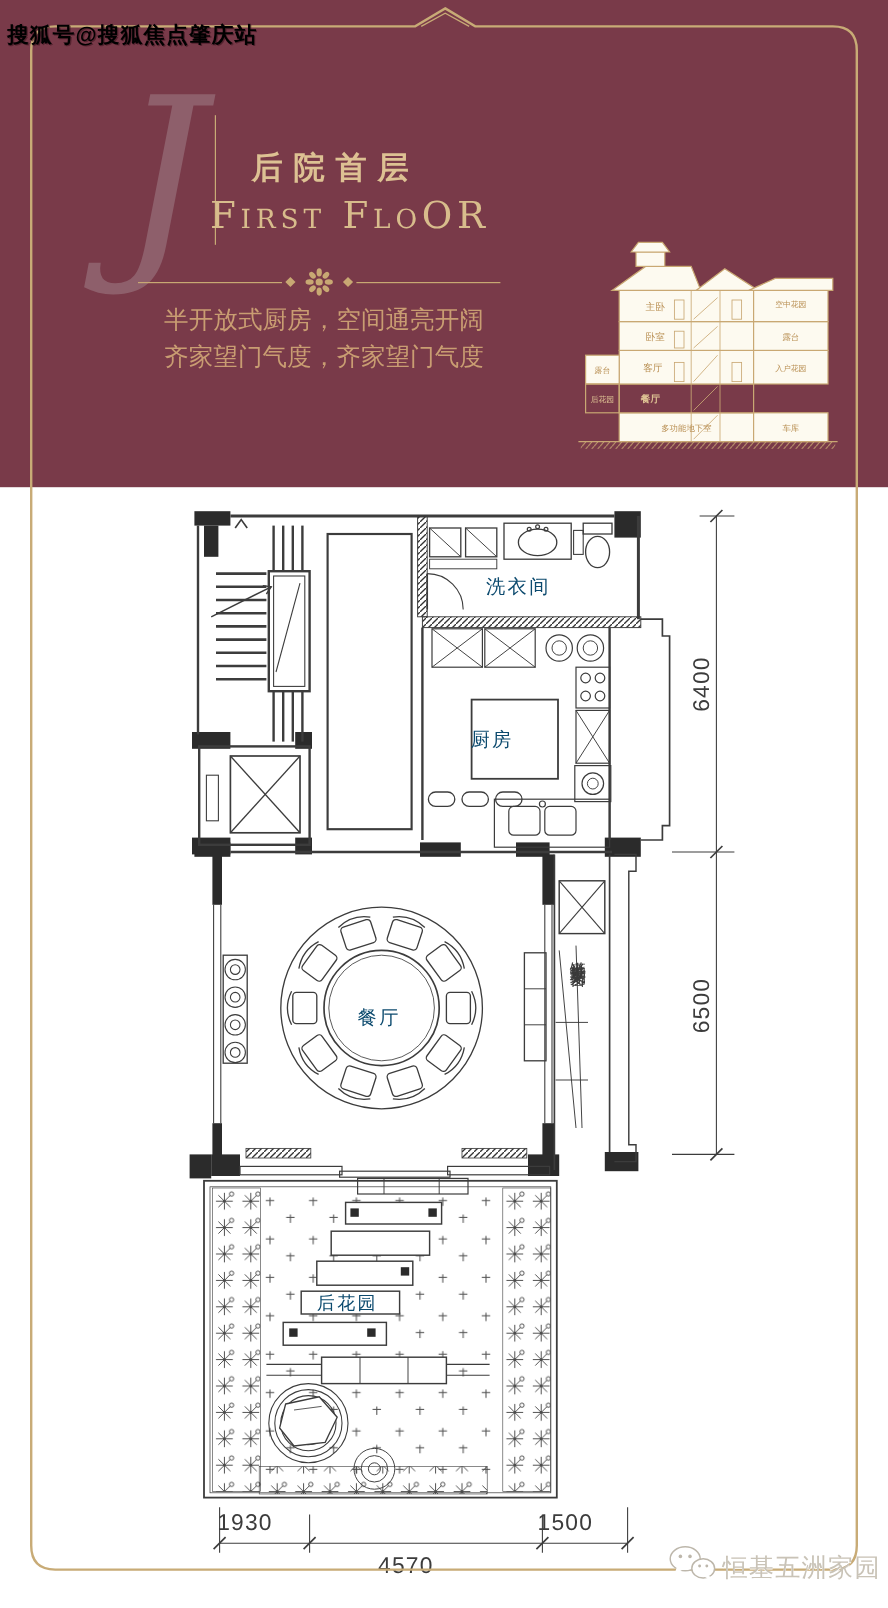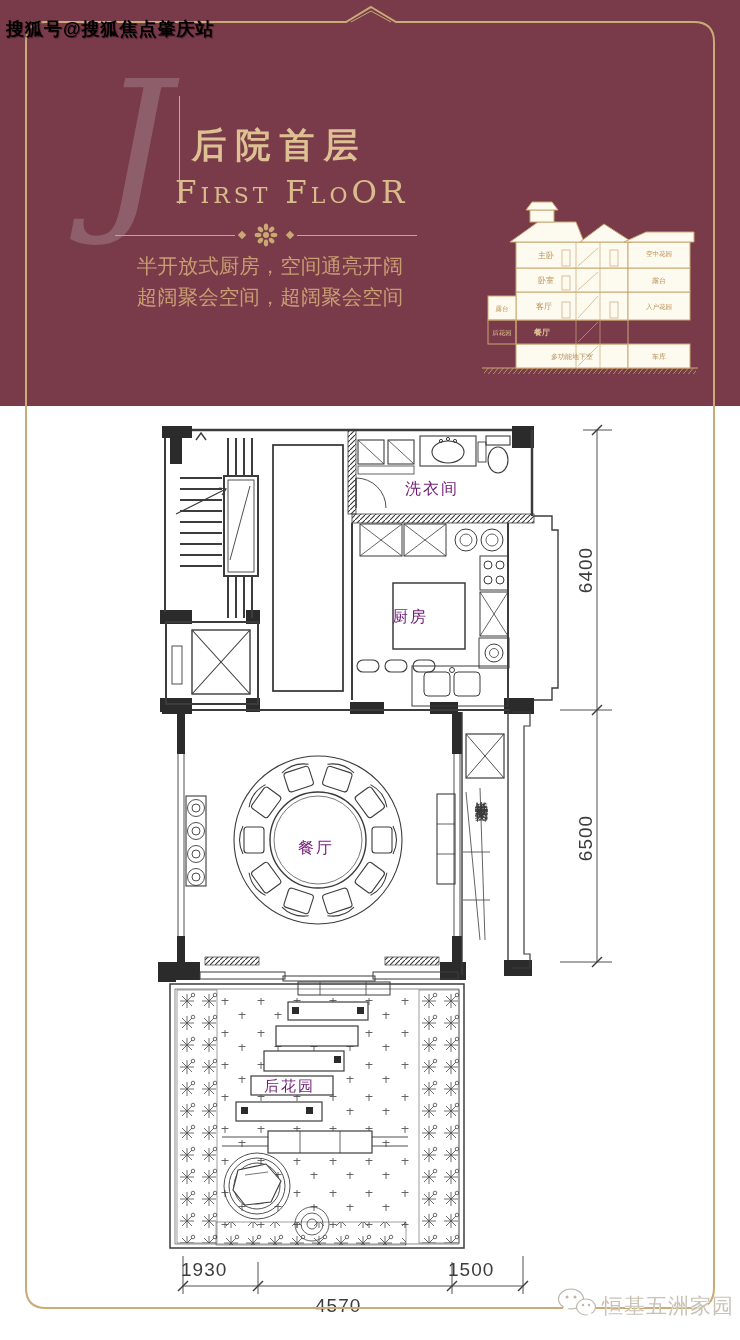--- a/index.html
+++ b/index.html
@@ -10,7 +10,7 @@
             font-style:italic;font-size:178px;line-height:1;color:#8e5f6b;}
   .title-divider{position:absolute;left:179px;top:96px;width:1px;height:108px;background:#c8ab76;}
   .title-block{position:absolute;left:175px;top:122px;width:200px;text-align:center;}
-  .title-cn{font-family:"DejaVu Serif",serif;font-size:35px;font-weight:bold;color:#ddc193;
+  .title-cn{font-family:"DejaVu Serif",serif;font-size:26px;font-weight:bold;color:#ddc193;
             letter-spacing:9px;text-indent:9px;white-space:nowrap;text-align:center;}
   .title-en{margin-top:5px;font-family:"DejaVu Serif",serif;font-variant:small-caps;
             font-size:31px;color:#d8bc8c;letter-spacing:4px;white-space:nowrap;}

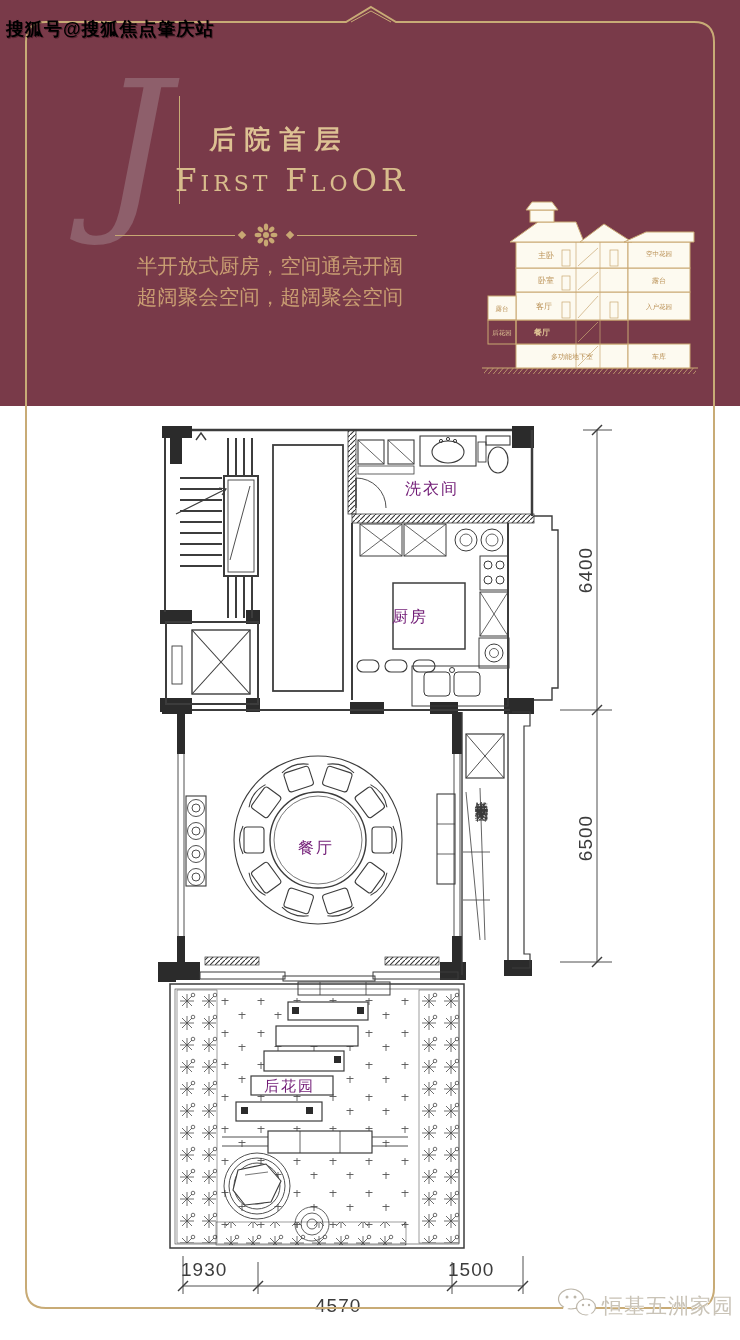--- a/index.html
+++ b/index.html
@@ -70,7 +70,7 @@
 
 <div class="desc">
   <div>半开放式厨房，空间通亮开阔</div>
-  <div>超阔聚会空间，超阔聚会空间</div>
+  <div>齐家望门气度，齐家望门气度</div>
 </div>
 
 <svg class="section-svg" style="left:480px;top:192px;" width="230" height="200" viewBox="0 0 230 200">

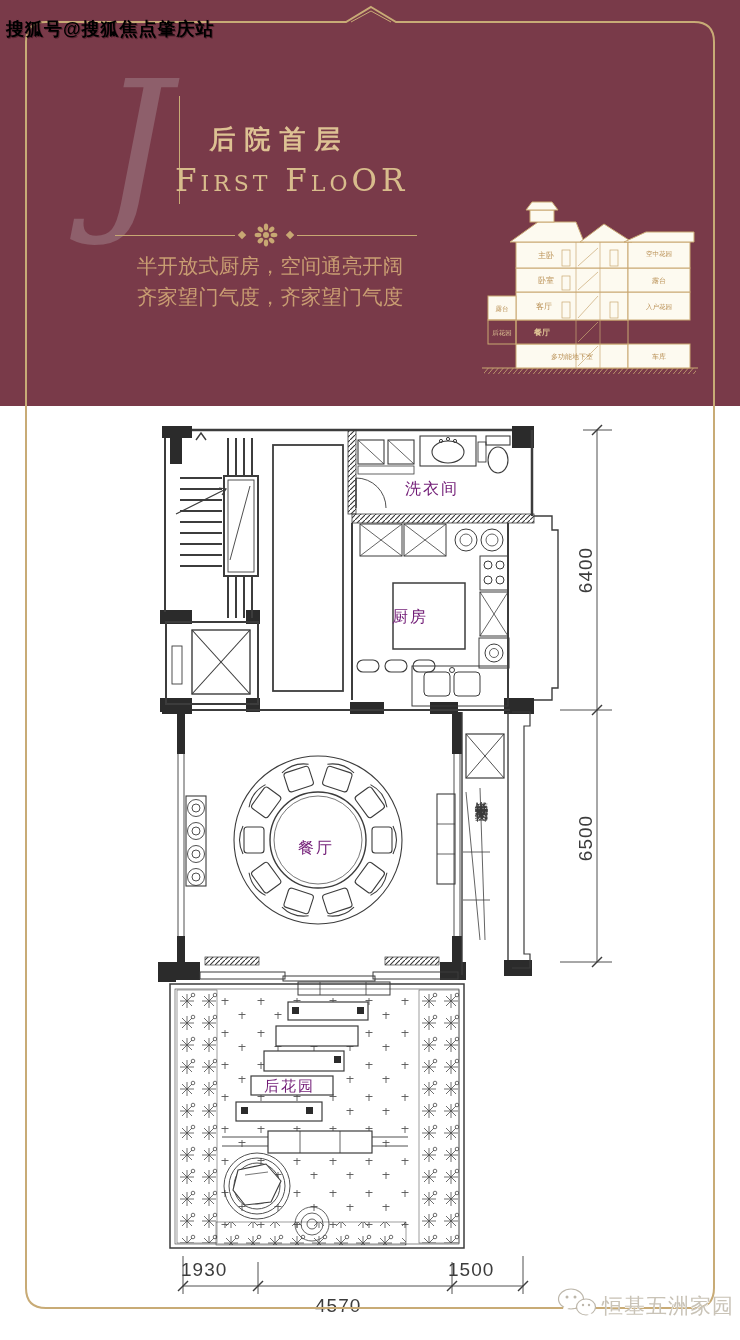--- a/index.html
+++ b/index.html
@@ -22,7 +22,7 @@
         font-family:"DejaVu Serif",serif;font-size:20.5px;line-height:31px;color:#c99d72;}
   .sohu{position:absolute;left:6px;top:6px;color:#000000;font-size:18px;font-weight:bold;
         letter-spacing:1px;text-shadow:1px 1px 0 rgba(60,20,30,.6);margin-top:11px;}
-  .plan-label{position:absolute;color:#701a75;font-size:16px;letter-spacing:2px;white-space:nowrap;}
+  .plan-label{position:absolute;color:#0c4a6e;font-size:16px;letter-spacing:2px;white-space:nowrap;}
   .vert-note{position:absolute;left:472px;top:790px;height:150px;color:#3a3a3a;font-size:13.5px;
              writing-mode:vertical-rl;text-orientation:upright;letter-spacing:1px;}
   .dim{position:absolute;color:#3c3c3c;font-size:19px;letter-spacing:1px;}

